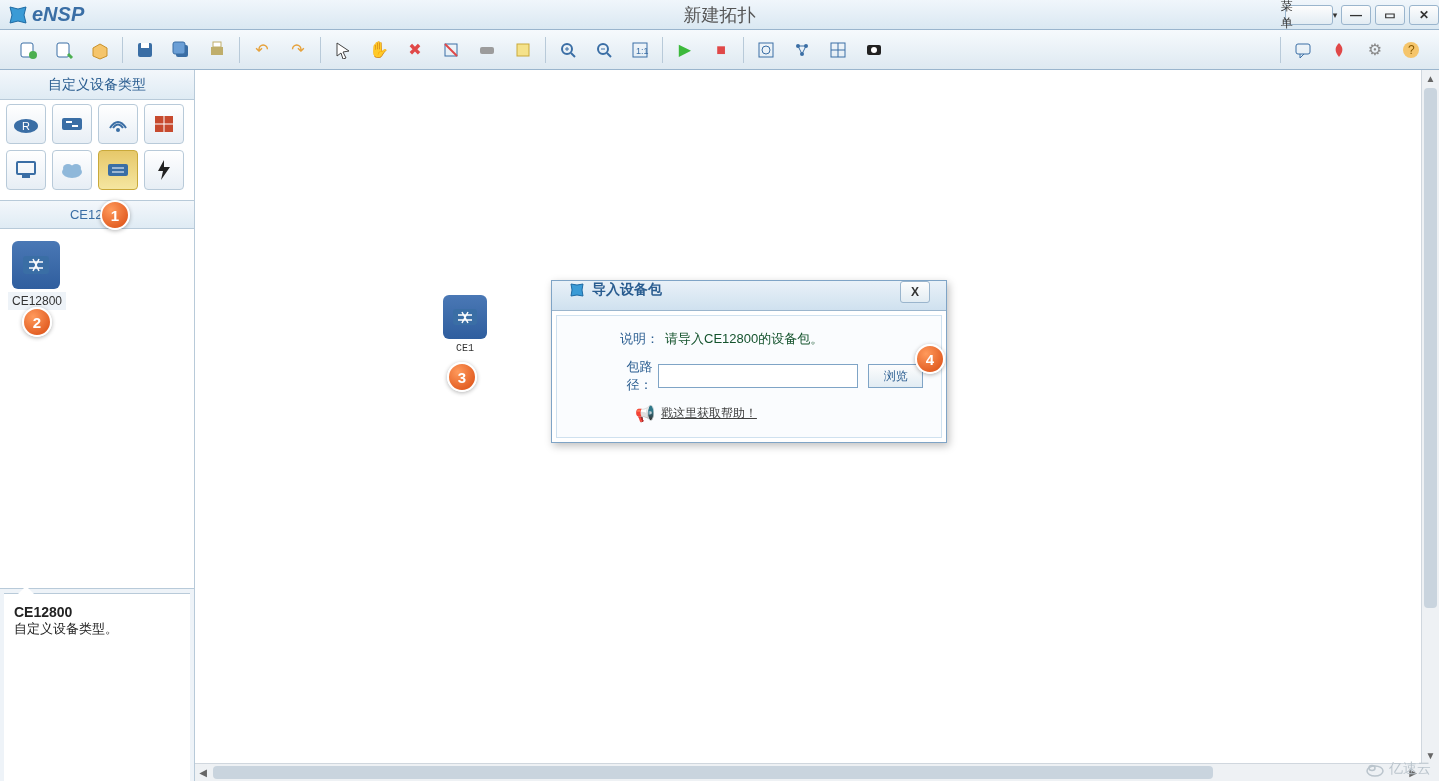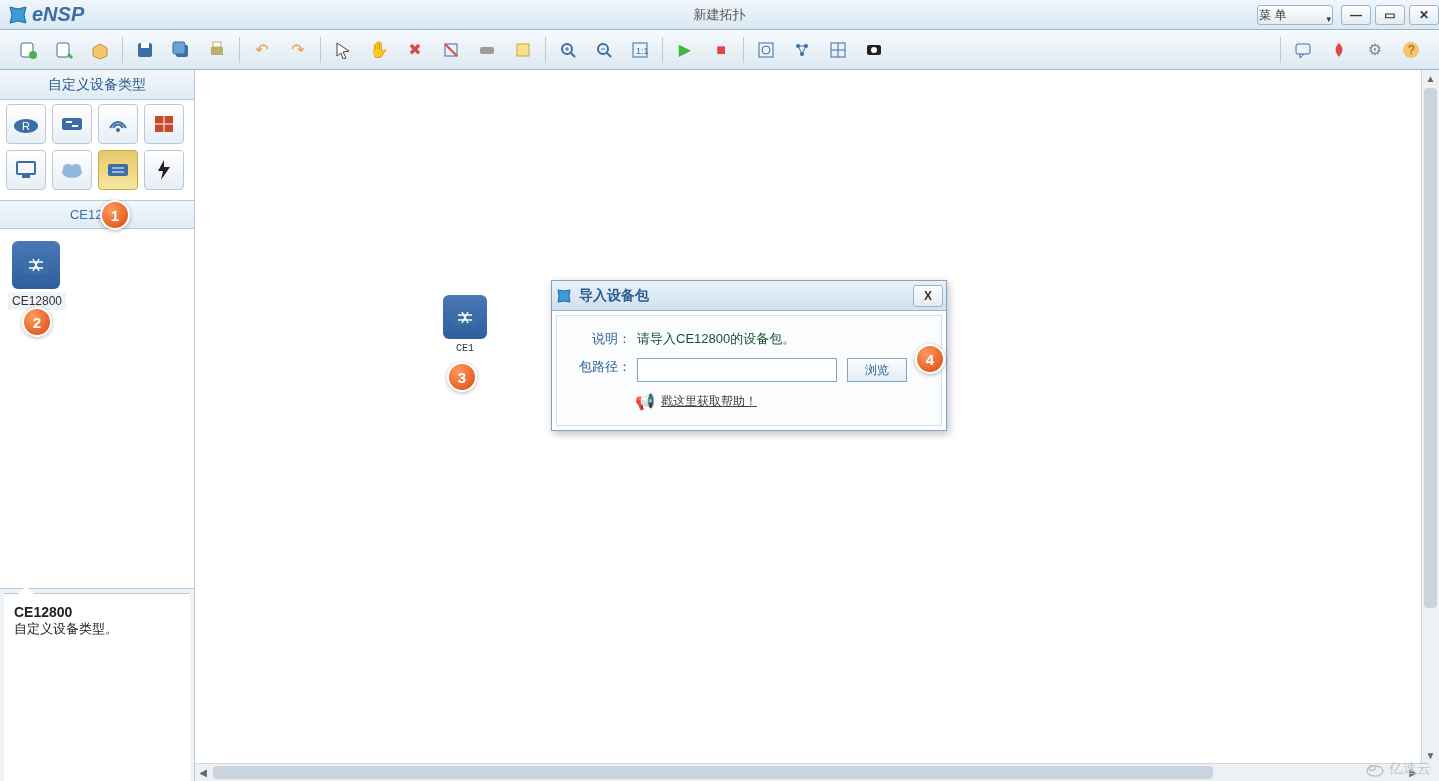--- a/index.html
+++ b/index.html
@@ -9,7 +9,7 @@
   .titlebar { height:30px; background:linear-gradient(#f0f6fb,#dae8f2); border-bottom:1px solid #9ab5cd; display:flex; align-items:center; position:relative; }
   .logo { display:flex; align-items:center; padding:0 8px; color:#3a6ea5; font-weight:bold; font-style:italic; font-size:20px; }
   .logo-mark { width:20px; height:20px; margin-right:4px; display:inline-flex; align-items:center; justify-content:center; }
-  .title-center { position:absolute; left:50%; transform:translateX(-50%); font-size:13px; color:#555; }
+  .title-center { position:absolute; left:50%; transform:translateX(-50%); font-size:18px; color:#555; }
   .win-controls { margin-left:auto; display:flex; }
   .menu-btn { width:76px; height:20px; margin-right:4px; background:linear-gradient(#fdfdfd,#e2ecf3); border:1px solid #9ab5cd; border-radius:3px; display:flex; align-items:flex-end; justify-content:center; font-size:12px; color:#333;gap:36px; }
   .menu-btn .tri { margin-left:4px; font-size:9px; color:#333; }

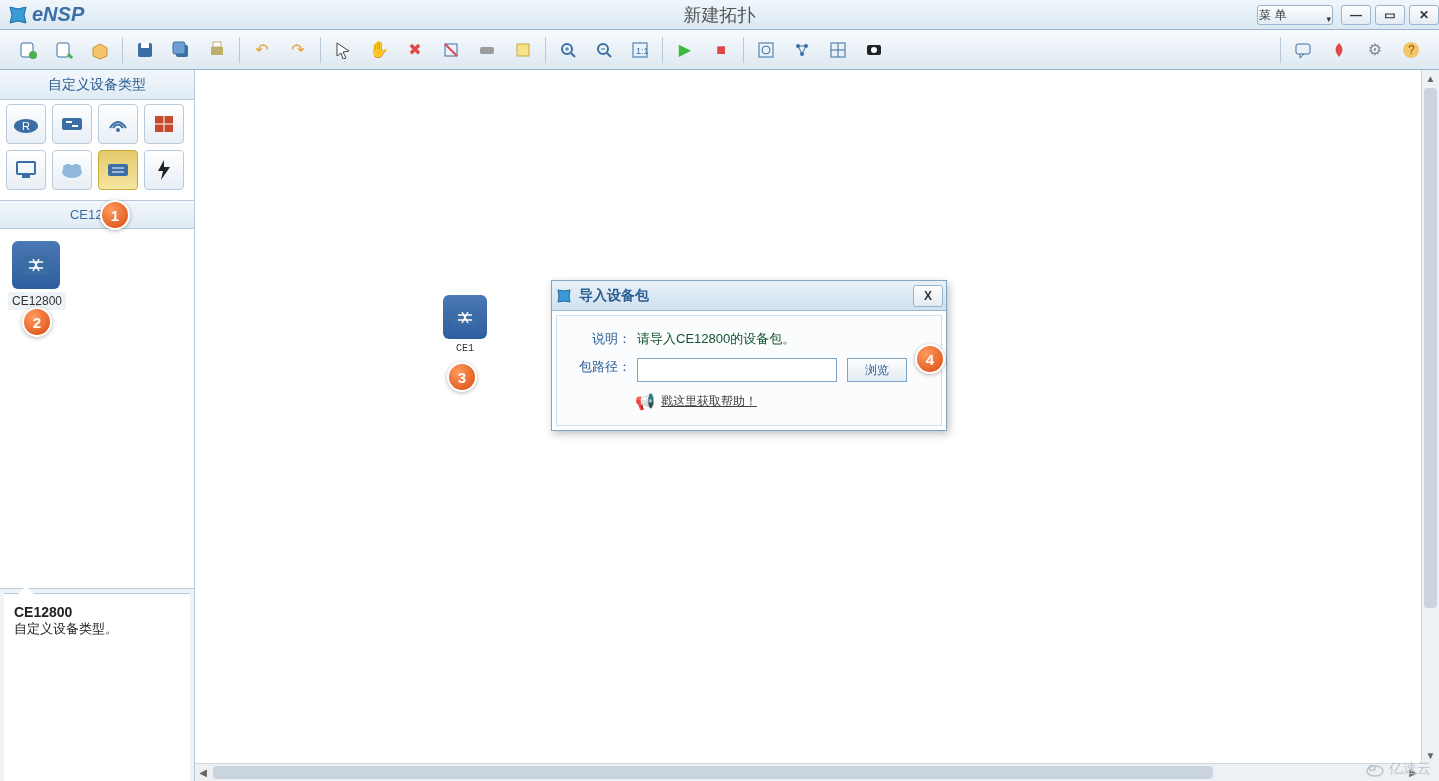--- a/index.html
+++ b/index.html
@@ -11,7 +11,7 @@
   .logo-mark { width:20px; height:20px; margin-right:4px; display:inline-flex; align-items:center; justify-content:center; }
   .title-center { position:absolute; left:50%; transform:translateX(-50%); font-size:18px; color:#555; }
   .win-controls { margin-left:auto; display:flex; }
-  .menu-btn { width:76px; height:20px; margin-right:4px; background:linear-gradient(#fdfdfd,#e2ecf3); border:1px solid #9ab5cd; border-radius:3px; display:flex; align-items:flex-end; justify-content:center; font-size:12px; color:#333;gap:36px; }
+  .menu-btn { width:48px; height:20px; margin-right:4px; background:linear-gradient(#fdfdfd,#e2ecf3); border:1px solid #9ab5cd; border-radius:3px; display:flex; align-items:center; justify-content:center; font-size:12px; color:#333;gap:36px; }
   .menu-btn .tri { margin-left:4px; font-size:9px; color:#333; }
   .win-btn { width:30px; height:20px; margin-left:4px; background:linear-gradient(#fdfdfd,#e2ecf3); border:1px solid #9ab5cd; border-radius:3px; display:flex; align-items:center; justify-content:center; font-size:12px; font-weight:bold; color:#333; }
 

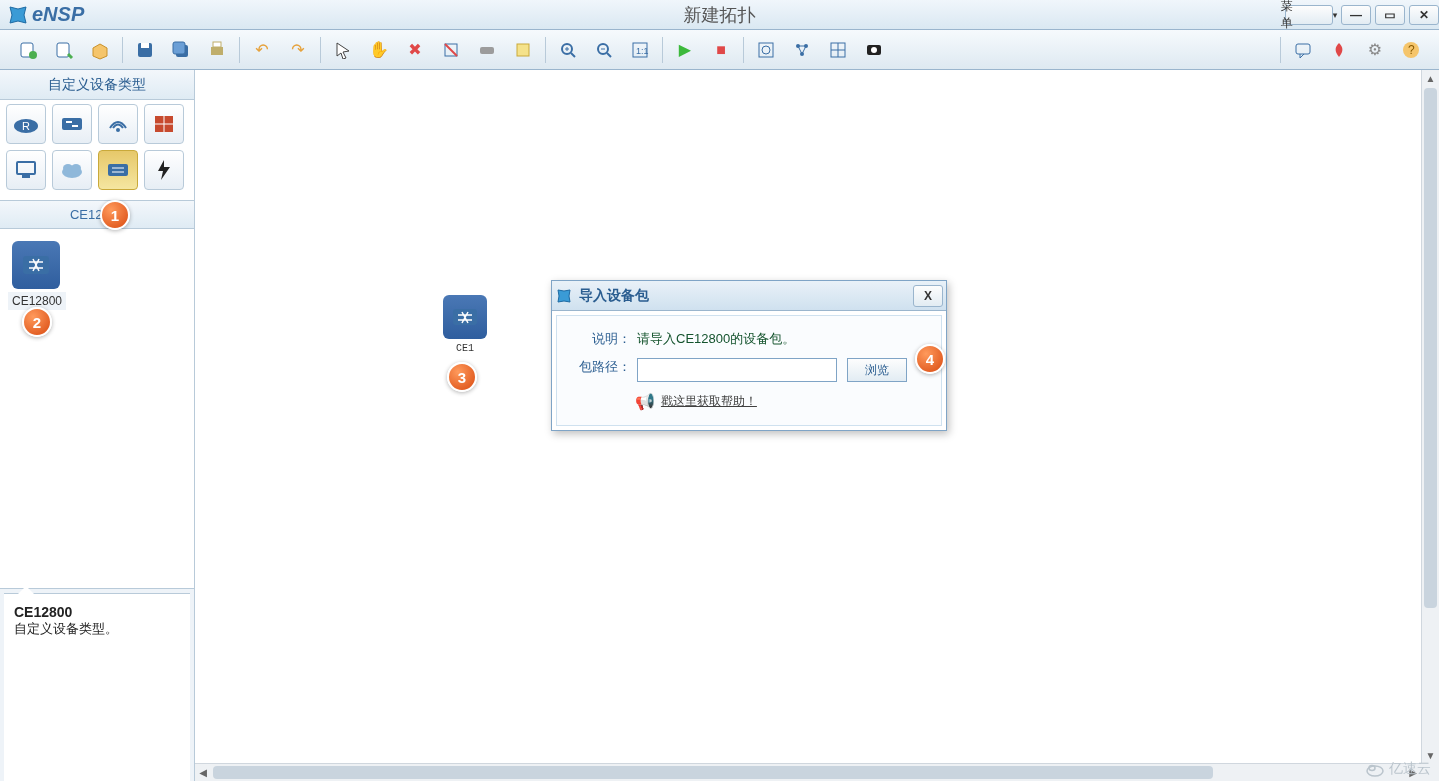--- a/index.html
+++ b/index.html
@@ -58,7 +58,7 @@
 
   
   .dialog { position:absolute; width:396px; background:#fff; border:1px solid #7fa4c6; box-shadow:2px 3px 8px rgba(0,0,0,0.25); z-index:40; }
-  .dlg-title { height:30px; background:linear-gradient(#e9f1f8,#cfe1ef); display:flex; align-items:center; padding:0 3px; font-size:14px; color:#2a5d90; font-weight:bold; border-bottom:1px solid #9ab5cd; }
+  .dlg-title { height:30px; background:linear-gradient(#e9f1f8,#cfe1ef); display:flex; align-items:flex-start; padding:0 16px; font-size:14px; color:#2a5d90; font-weight:bold; border-bottom:1px solid #9ab5cd; }
   .dlg-title-icon { width:18px; height:18px; margin-right:6px; display:inline-flex; align-items:center; justify-content:center; }
   .dlg-close { margin-left:auto; width:30px; height:22px; background:linear-gradient(#fdfdfd,#e2ecf3); border:1px solid #9ab5cd; border-radius:3px; display:flex; align-items:center; justify-content:center; font-size:12px; color:#333; font-weight:bold; }
   .dlg-body { padding:14px 18px 14px 18px; background:#fafcfe; border:1px solid #cfe1ef; margin:4px; font-size:13px; color:#2a5d90; }

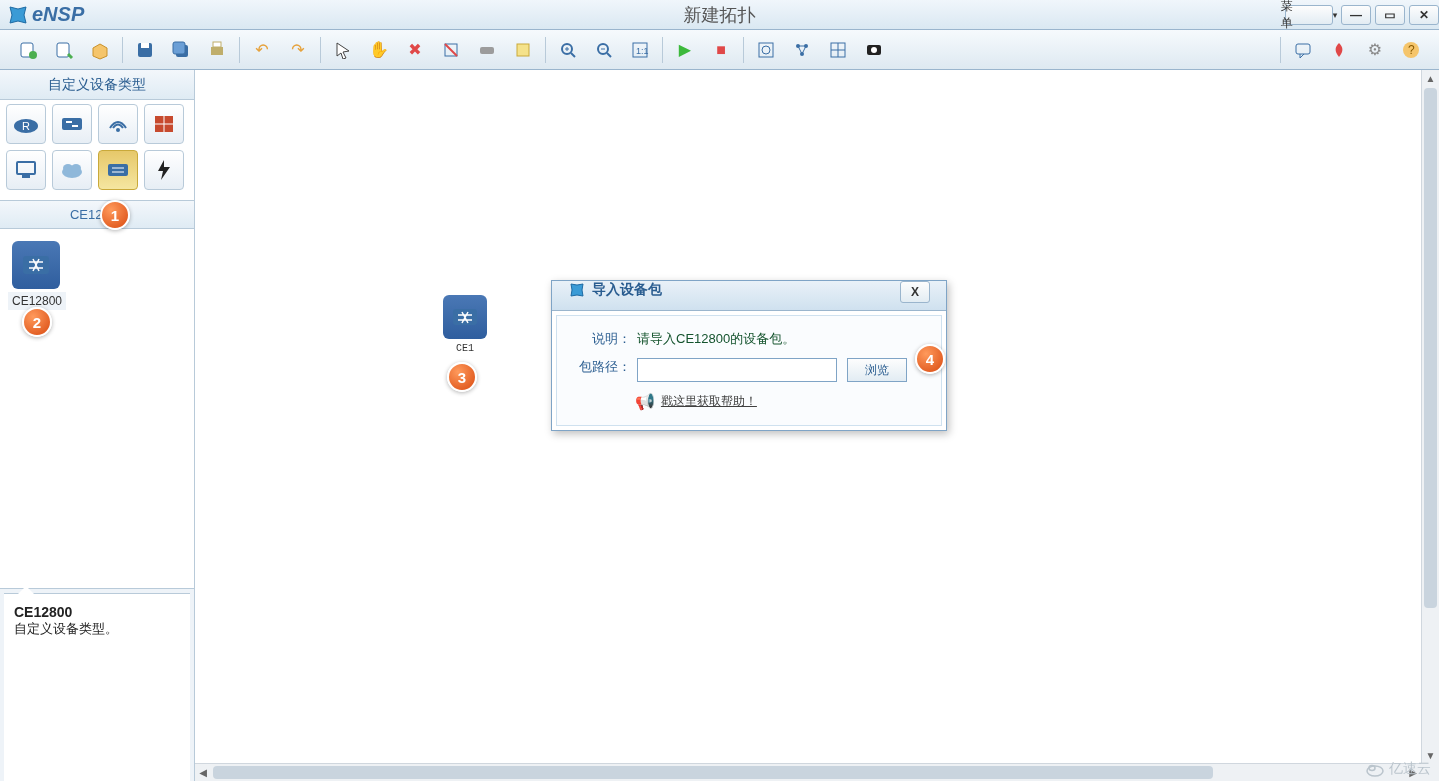--- a/index.html
+++ b/index.html
@@ -62,7 +62,7 @@
   .dlg-title-icon { width:18px; height:18px; margin-right:6px; display:inline-flex; align-items:center; justify-content:center; }
   .dlg-close { margin-left:auto; width:30px; height:22px; background:linear-gradient(#fdfdfd,#e2ecf3); border:1px solid #9ab5cd; border-radius:3px; display:flex; align-items:center; justify-content:center; font-size:12px; color:#333; font-weight:bold; }
   .dlg-body { padding:14px 18px 14px 18px; background:#fafcfe; border:1px solid #cfe1ef; margin:4px; font-size:13px; color:#2a5d90; }
-  .dlg-row { display:flex; margin-bottom:10px; }
+  .dlg-row { display:flex; align-items:center; margin-bottom:10px;margin-left:28px; }
   .dlg-label { width:56px; text-align:right; margin-right:6px; color:#2a5d90; }
   .dlg-text { color:#14532d; }
   .dlg-input { flex:0 0 200px; height:24px; border:1px solid #7fa4c6; padding:2px 4px; font-size:12px; margin-right:10px; background:#fff; }

